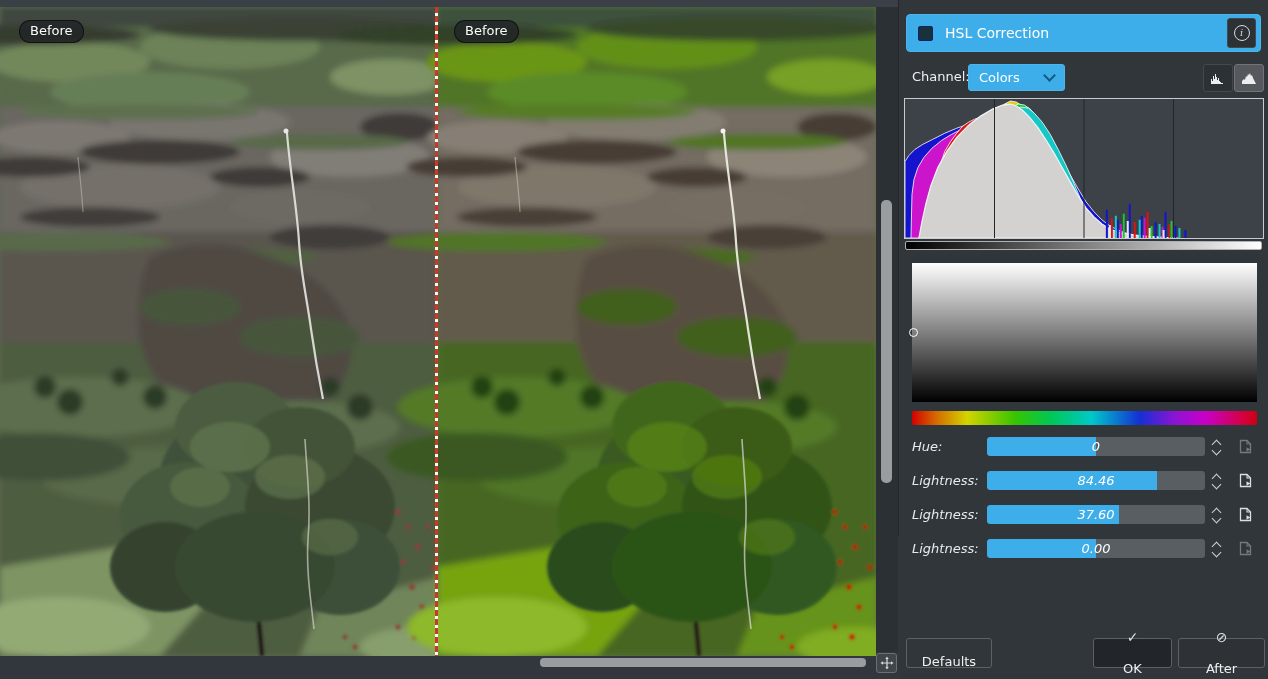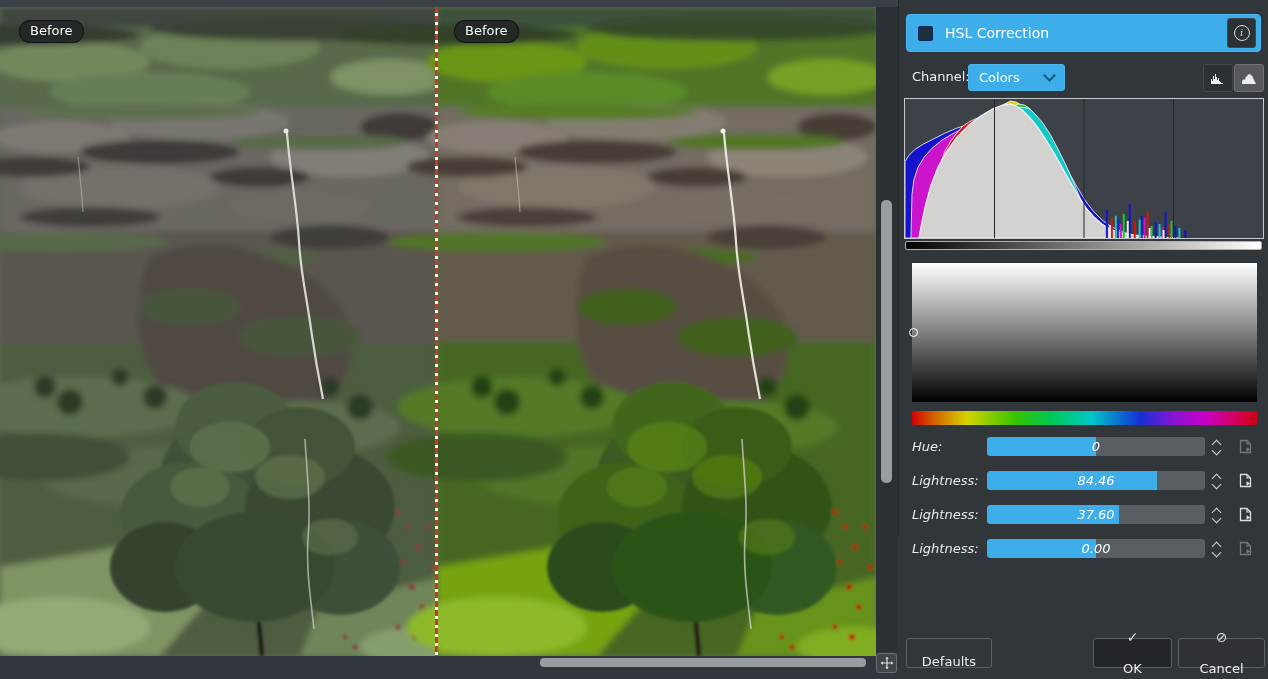--- a/index.html
+++ b/index.html
@@ -362,7 +362,7 @@
   </div>
   <div class="btn btn-cancel">
     <span class="glyph">⊘</span>
-    <span>Cancel</span>
+    <span>After</span>
   </div>
 </div>
 

